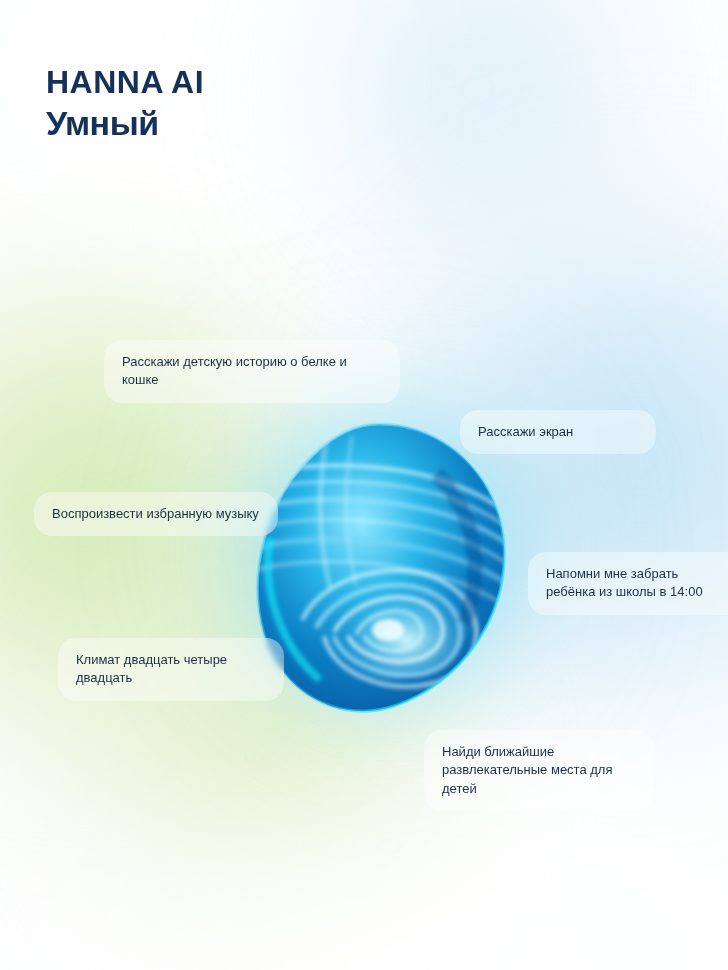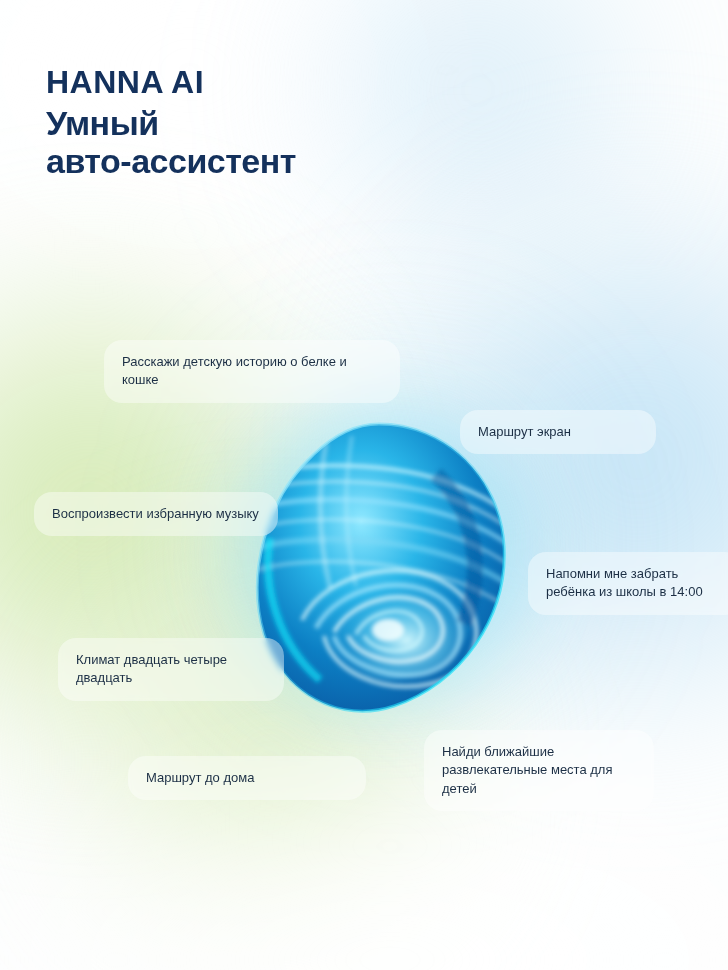--- a/index.html
+++ b/index.html
@@ -167,7 +167,6 @@
   <div class="headline">
     <div class="brand">HANNA AI</div>
     <div class="sub1">Умный</div>
-    <div class="sub2">авто-ассистент</div>
   </div>
 
   <div class="orb-glow"></div>

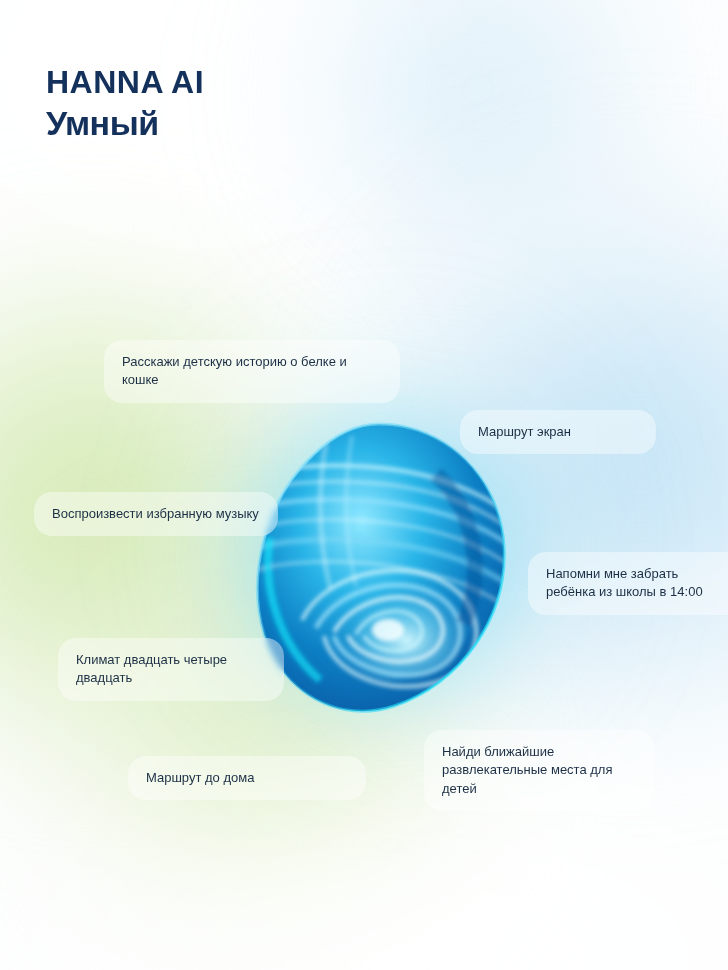--- a/index.html
+++ b/index.html
@@ -235,7 +235,7 @@
     <span>Расскажи детскую историю о белке и кошке</span>
   </div>
   <div class="chip c-screen">
-    <span>Маршрут экран</span>
+    <span>Расскажи экран</span>
   </div>
   <div class="chip c-music">
     <span>Воспроизвести избранную музыку</span>

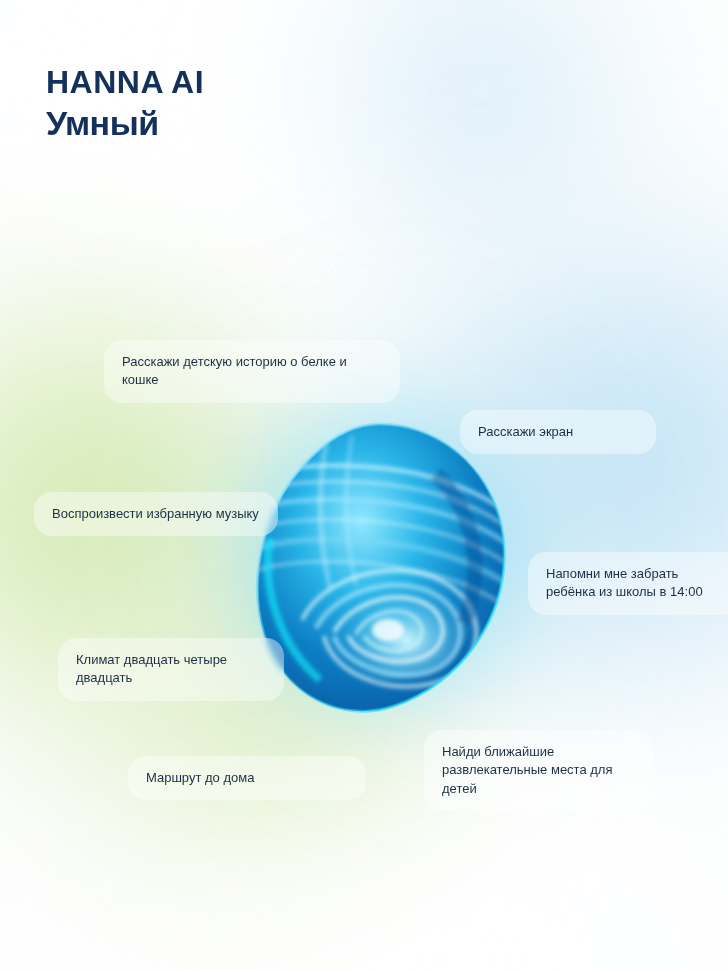--- a/index.html
+++ b/index.html
@@ -246,9 +246,6 @@
   <div class="chip c-climate">
     <span>Климат двадцать четыре двадцать</span>
   </div>
-  <div class="chip c-route">
-    <span>Маршрут до дома</span>
-  </div>
   <div class="chip c-places">
     <span>Найди ближайшие развлекательные места для детей</span>
   </div>

